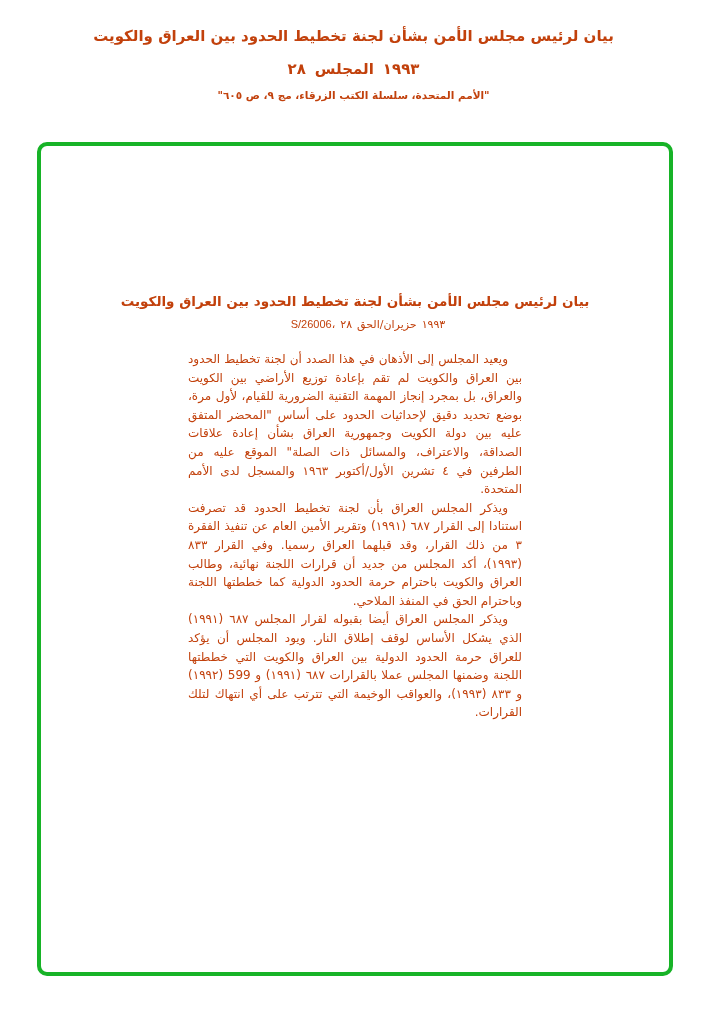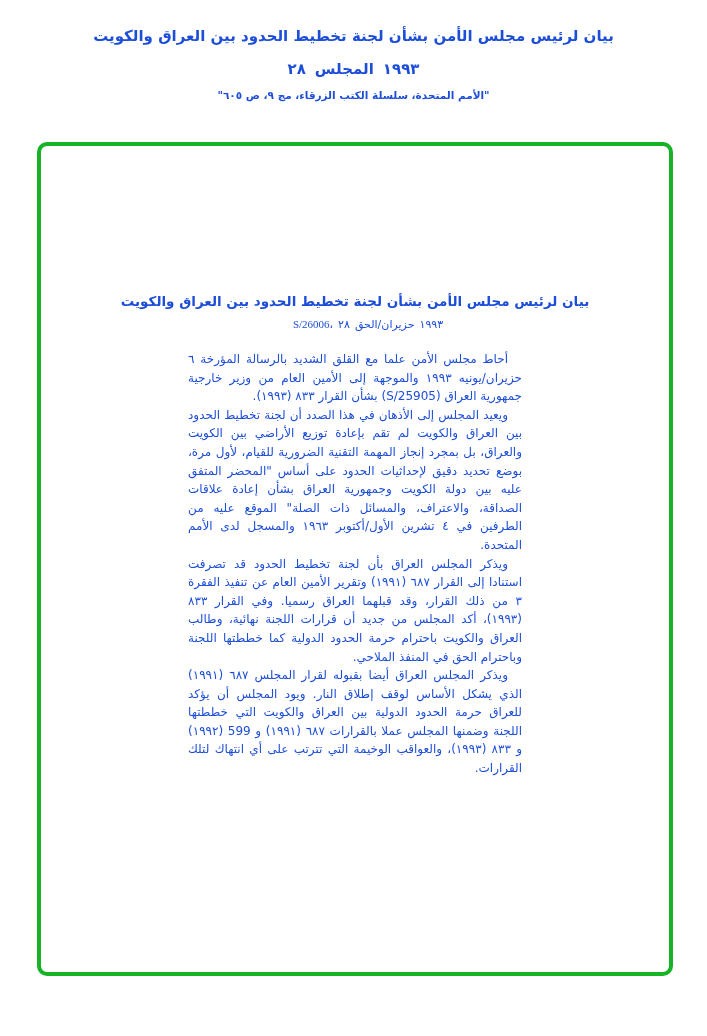--- a/index.html
+++ b/index.html
@@ -13,7 +13,7 @@
     height: 1036px;
     background: #ffffff;
     font-family: "DejaVu Sans", sans-serif;
-    color: #1d4ed8;
+    color: #c2410c;
     overflow: hidden;
   }
 

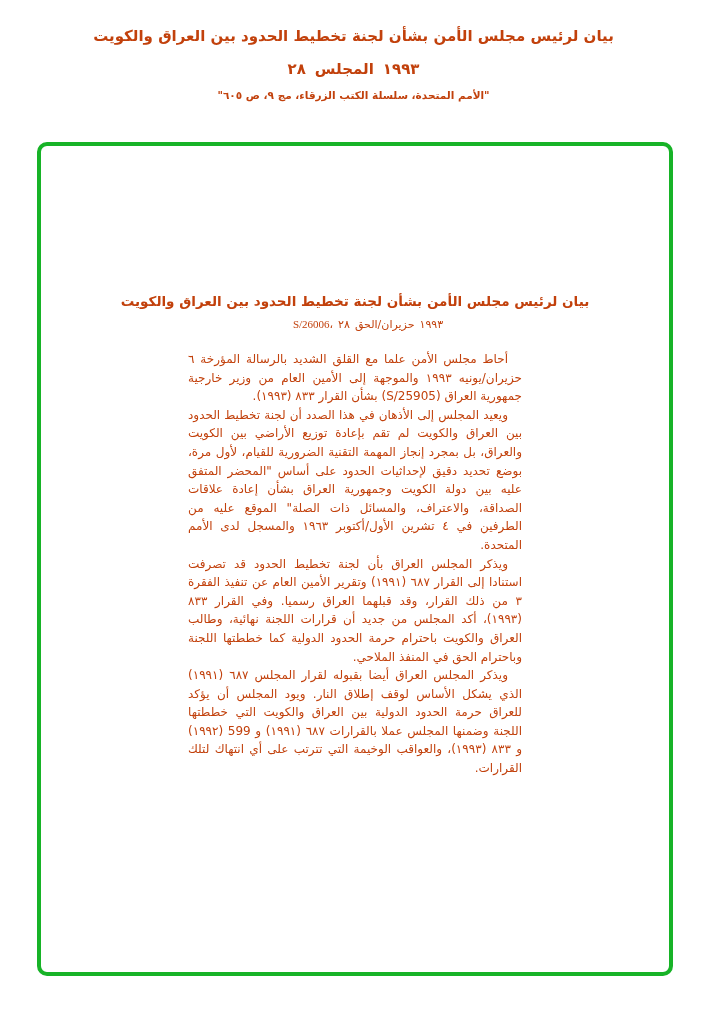--- a/index.html
+++ b/index.html
@@ -74,7 +74,7 @@
     transform: translateX(13px);
   }
   .doc-ref .ref-symbol {
-    font-family: Liberation Serif, serif;
+    font-family: Liberation Sans, sans-serif;
   }
   .doc-body {
     width: 334px;

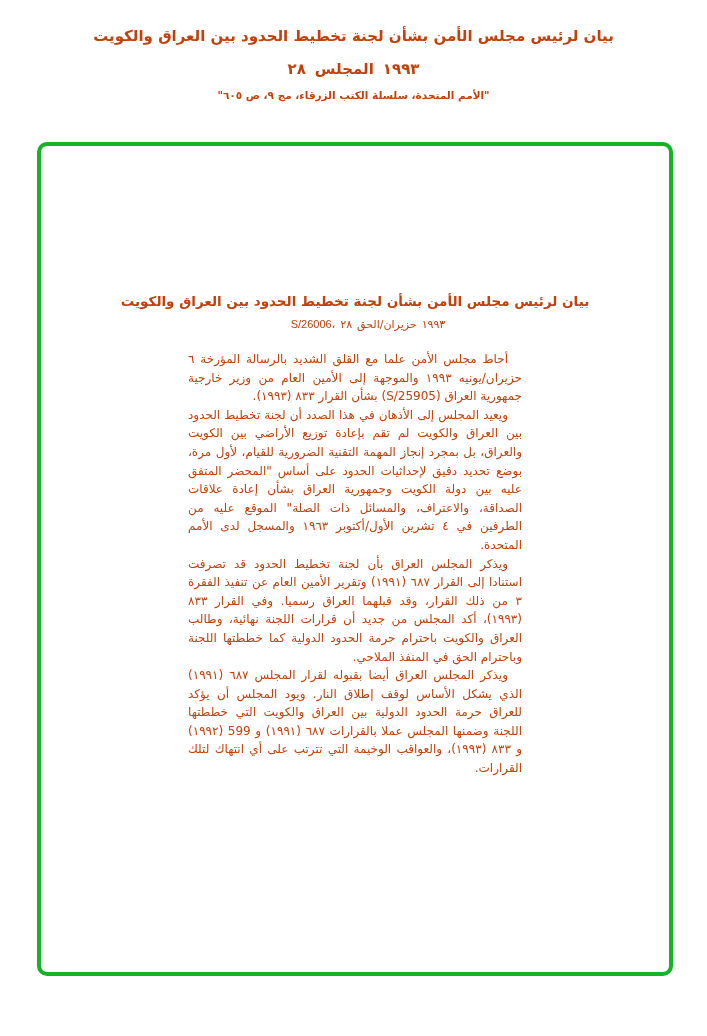--- a/index.html
+++ b/index.html
@@ -115,7 +115,6 @@
     </div>
 
     <div class="doc-body">
-      <p>أحاط مجلس الأمن علما مع القلق الشديد بالرسالة المؤرخة ٦ حزيران/يونيه ١٩٩٣ والموجهة إلى الأمين العام من وزير خارجية جمهورية العراق (S/25905) بشأن القرار ٨٣٣ (١٩٩٣).</p>
       <p>ويعيد المجلس إلى الأذهان في هذا الصدد أن لجنة تخطيط الحدود بين العراق والكويت لم تقم بإعادة توزيع الأراضي بين الكويت والعراق، بل بمجرد إنجاز المهمة التقنية الضرورية للقيام، لأول مرة، بوضع تحديد دقيق لإحداثيات الحدود على أساس "المحضر المتفق عليه بين دولة الكويت وجمهورية العراق بشأن إعادة علاقات الصداقة، والاعتراف، والمسائل ذات الصلة" الموقع عليه من الطرفين في ٤ تشرين الأول/أكتوبر ١٩٦٣ والمسجل لدى الأمم المتحدة.</p>
       <p>ويذكر المجلس العراق بأن لجنة تخطيط الحدود قد تصرفت استنادا إلى القرار ٦٨٧ (١٩٩١) وتقرير الأمين العام عن تنفيذ الفقرة ٣ من ذلك القرار، وقد قبلهما العراق رسميا. وفي القرار ٨٣٣ (١٩٩٣)، أكد المجلس من جديد أن قرارات اللجنة نهائية، وطالب العراق والكويت باحترام حرمة الحدود الدولية كما خططتها اللجنة وباحترام الحق في المنفذ الملاحي.</p>
       <p>ويذكر المجلس العراق أيضا بقبوله لقرار المجلس ٦٨٧ (١٩٩١) الذي يشكل الأساس لوقف إطلاق النار. ويود المجلس أن يؤكد للعراق حرمة الحدود الدولية بين العراق والكويت التي خططتها اللجنة وضمنها المجلس عملا بالقرارات ٦٨٧ (١٩٩١) و 599 (١٩٩٢) و ٨٣٣ (١٩٩٣)، والعواقب الوخيمة التي تترتب على أي انتهاك لتلك القرارات.</p>

